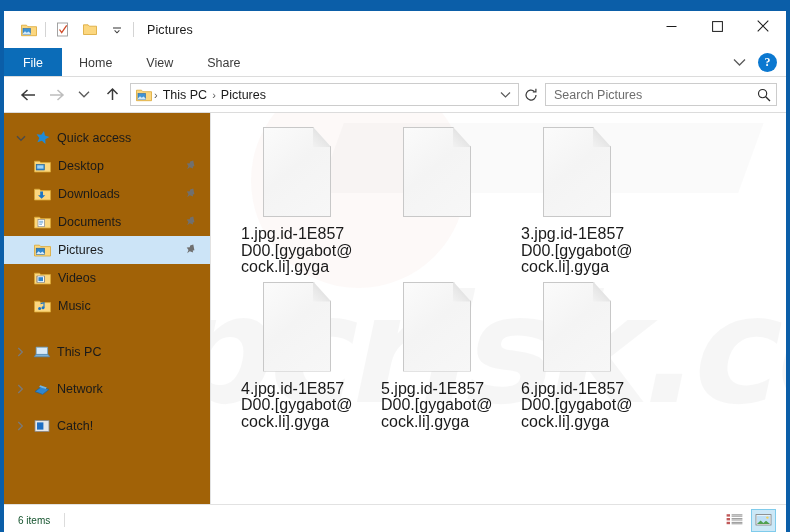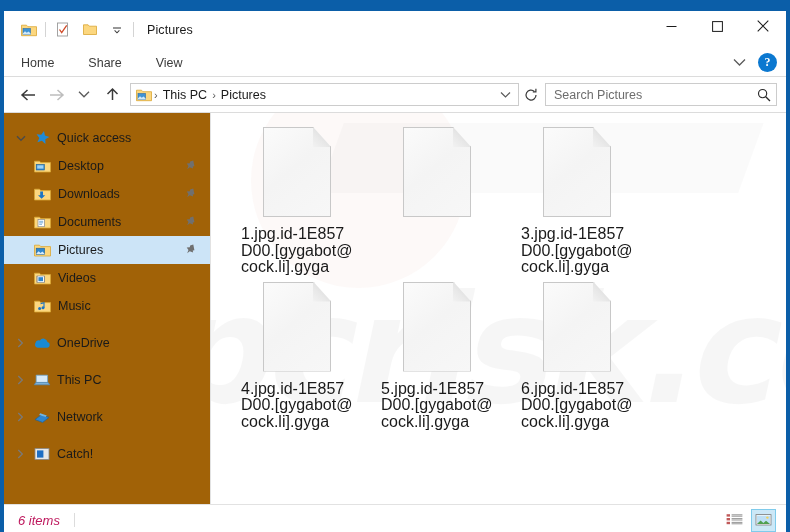--- a/index.html
+++ b/index.html
@@ -350,6 +350,7 @@
   </div>
 
   <div id="ribbon">
+    <div id="tab-file">File</div>
     <div class="tab">Home</div>
     <div class="tab">Share</div>
     <div class="tab">View</div>

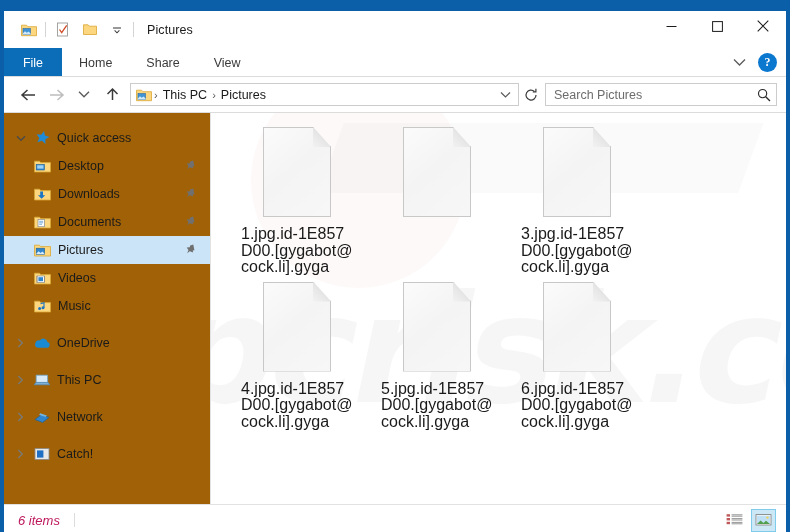--- a/index.html
+++ b/index.html
@@ -352,8 +352,8 @@
   <div id="ribbon">
     <div id="tab-file">File</div>
     <div class="tab">Home</div>
+    <div class="tab">View</div>
     <div class="tab">Share</div>
-    <div class="tab">View</div>
     <div id="ribbon-right">
       <div id="ribbon-chevron">
         <svg width="13" height="9" viewBox="0 0 13 9">

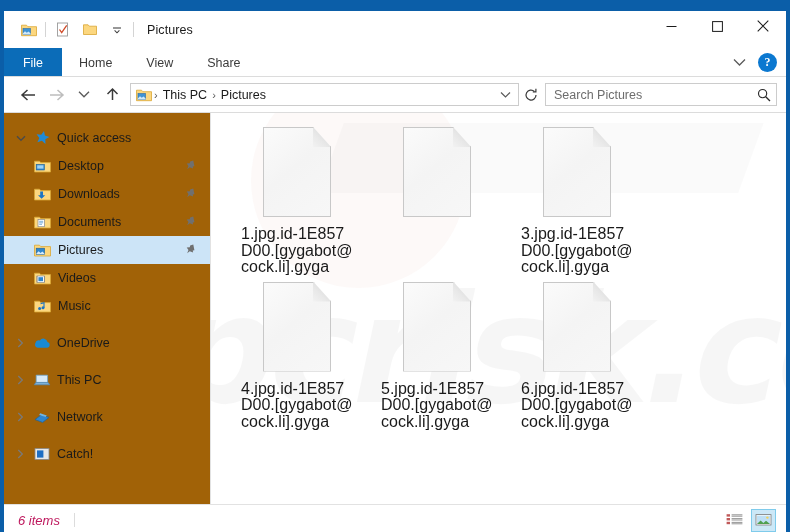--- a/index.html
+++ b/index.html
@@ -531,19 +531,6 @@
 
       <div class="group-gap"></div>
 
-      <div class="nav-item">
-        <span class="chev">
-          <svg width="7" height="10" viewBox="0 0 7 10">
-                <path d="M1.3 1l4 4-4 4" fill="none" stroke="#7a7a7a" stroke-width="1.3"></path>
-              </svg>
-        </span>
-        <span class="nav-icon">
-          <svg width="18" height="14" viewBox="0 0 18 14">
-            <path d="M4.8 11.8h9.4a2.9 2.9 0 0 0 0.3-5.7 4.1 4.1 0 0 0-7.6-1.5A3.3 3.3 0 0 0 4.8 11.8z" fill="#1a8ad4"></path>
-          </svg>
-        </span>
-        <span class="nav-label">OneDrive</span>
-      </div>
 
       <div class="group-gap"></div>
 

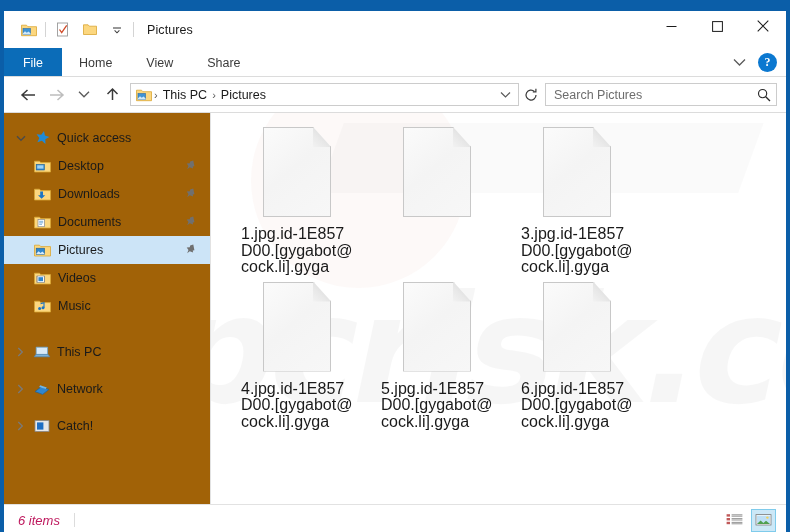--- a/index.html
+++ b/index.html
@@ -275,7 +275,7 @@
     padding-left: 14px;
     position: relative;
   }
-  #status-text { font-size: 13px; color: #be185d; font-style: italic; }
+  #status-text { font-size: 10px; color: #14532d; }
   #status-sep {
     width: 1px; height: 14px; background: #dcdcdc; margin-left: 14px;
   }

